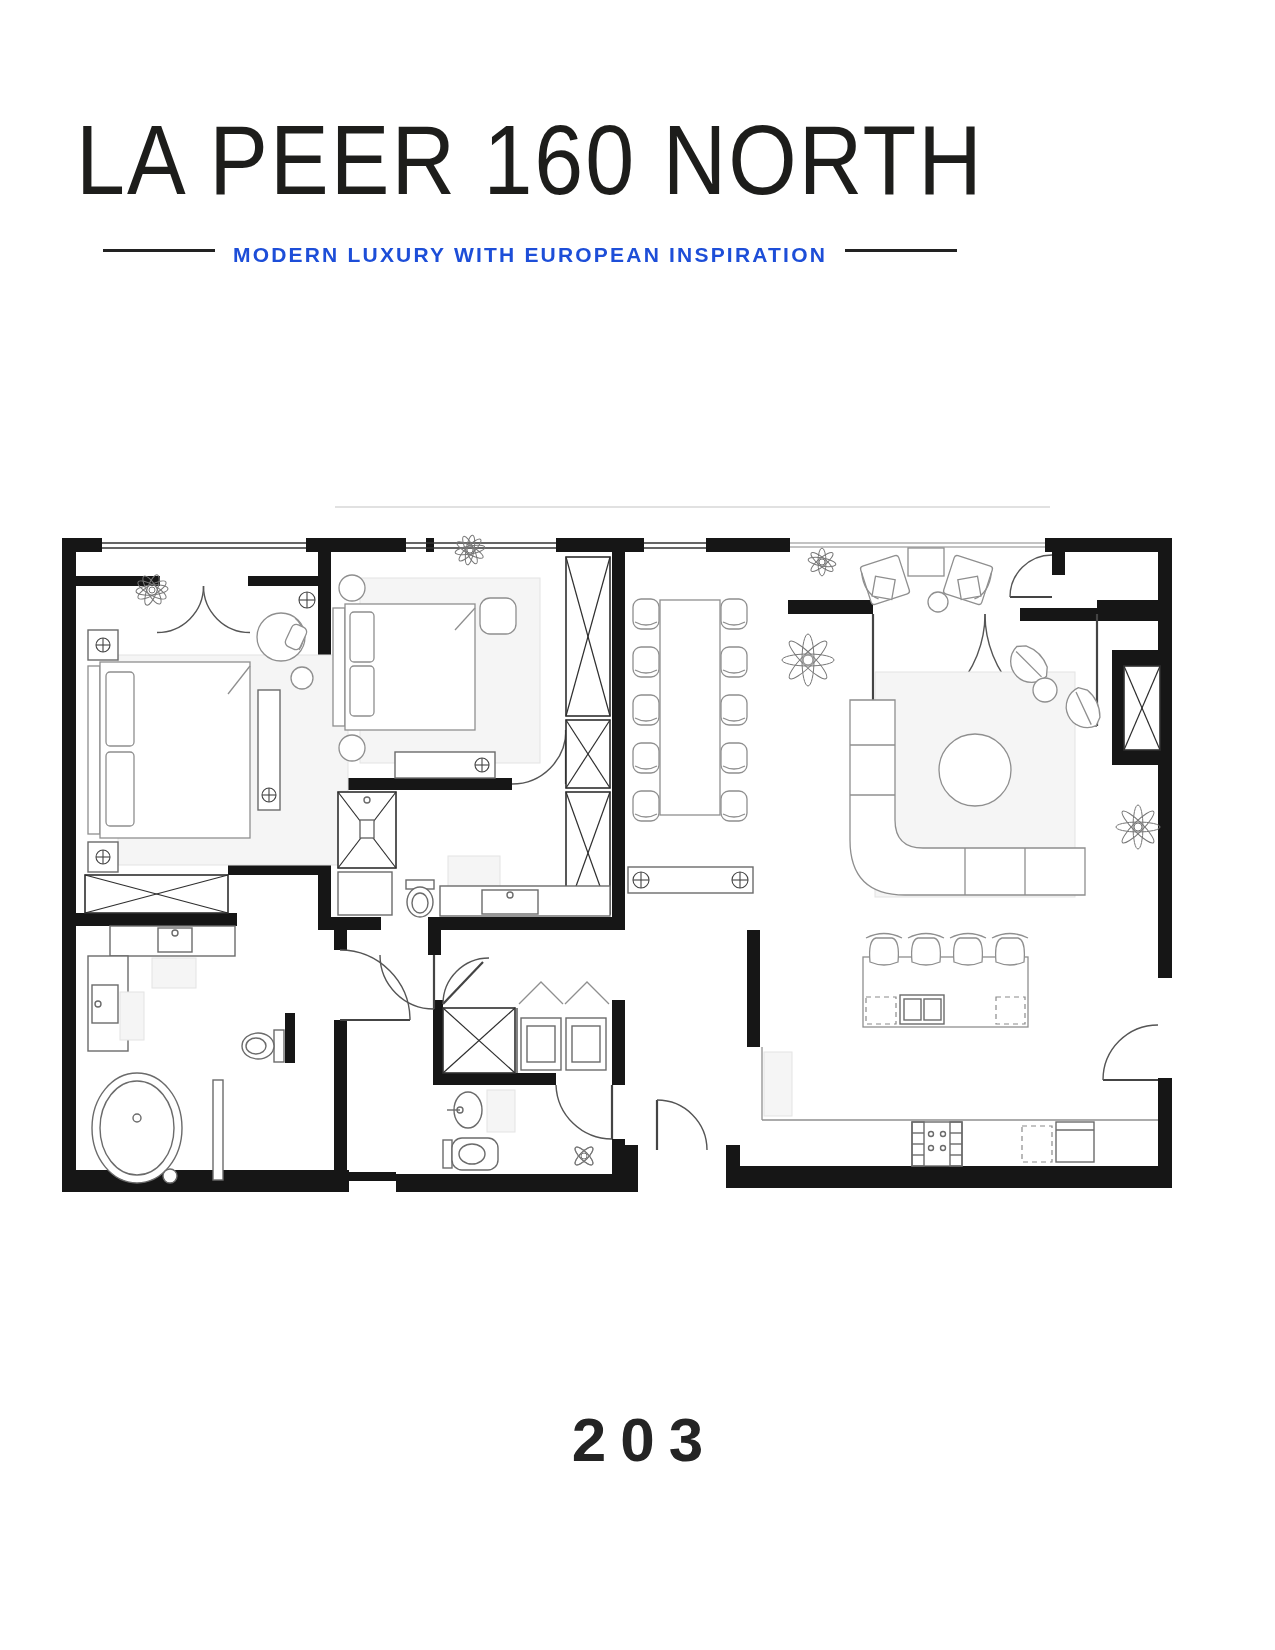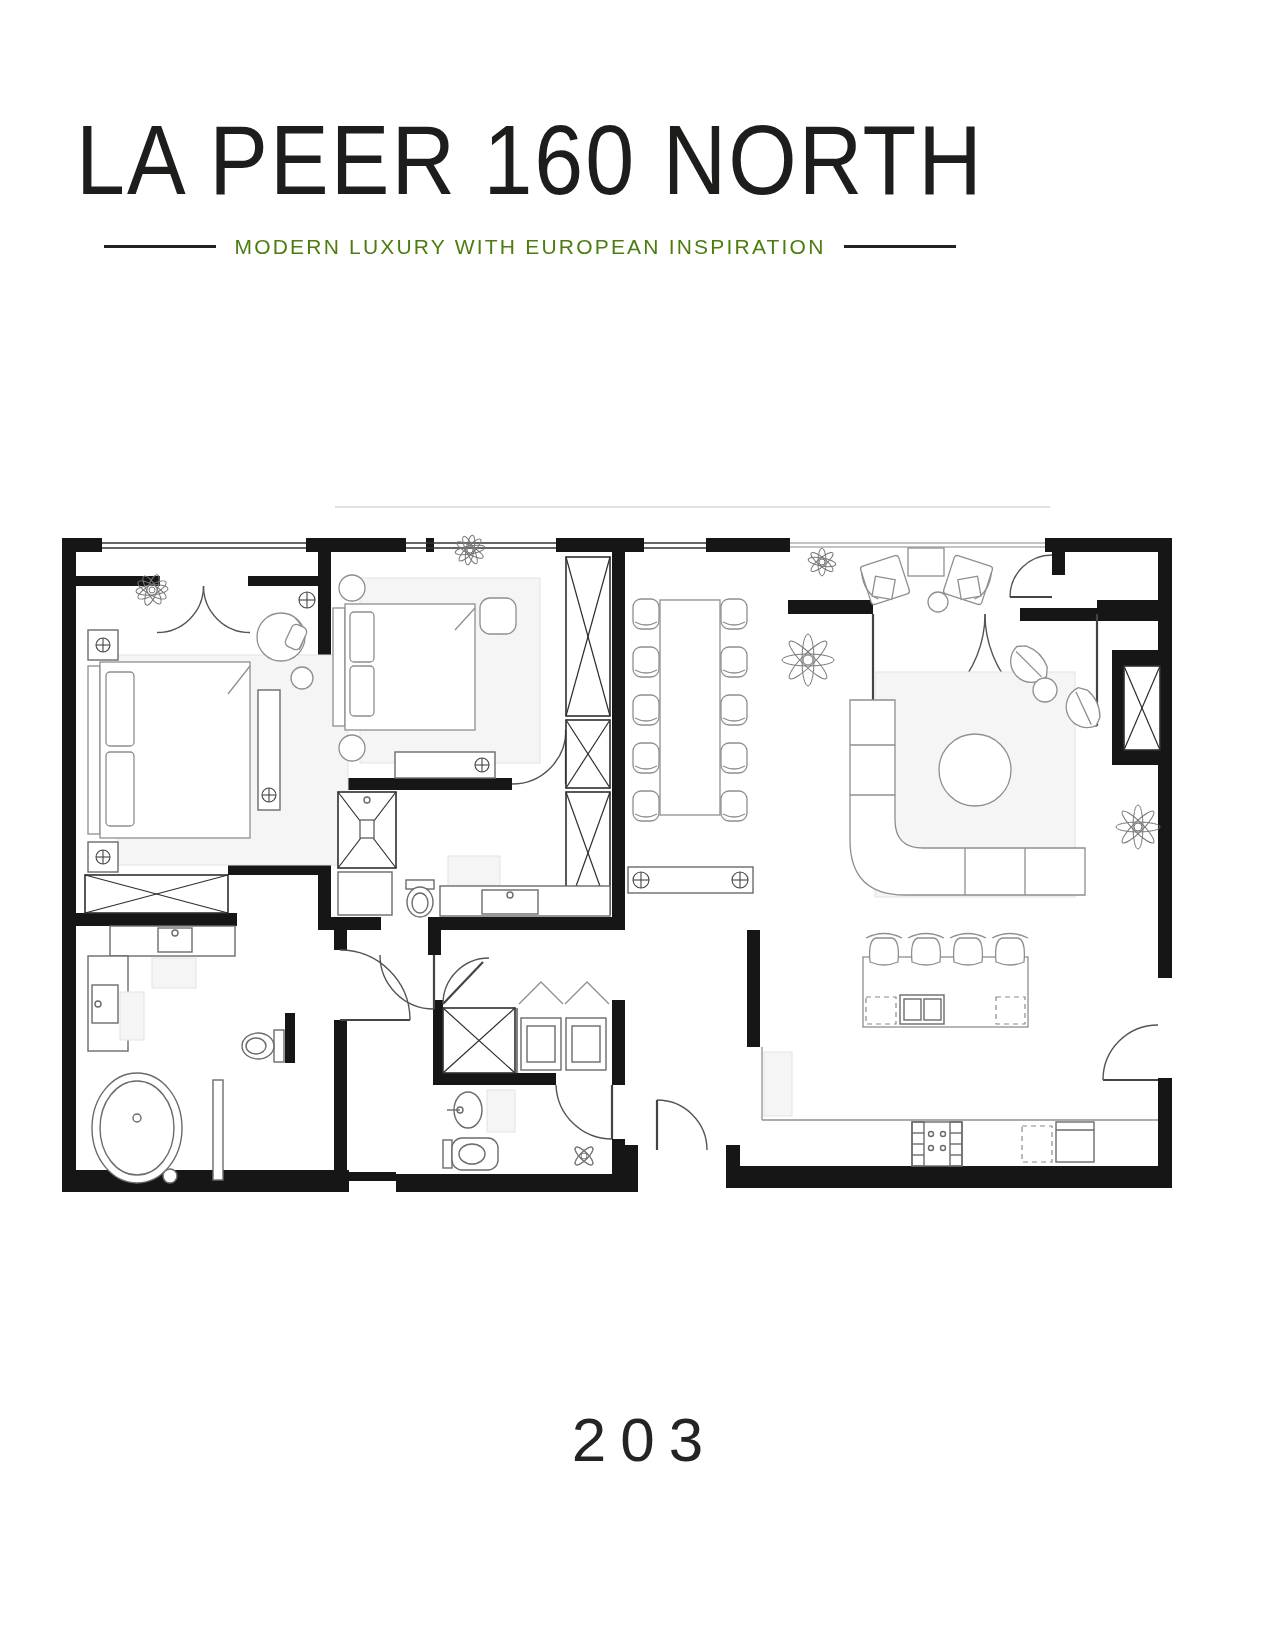--- a/index.html
+++ b/index.html
@@ -20,7 +20,7 @@
   }
   .tagline-line{width:112px;height:3px;background:#222;}
   .tagline{
-    font-size:21px;font-weight:400;letter-spacing:2.2px;color:#4d7c0f;white-space:nowrap;
+    font-size:21px;font-weight:700;letter-spacing:2.2px;color:#1d4ed8;white-space:nowrap;margin-top:8px;
   }
   .unit-number{
     position:absolute;top:1404px;left:0;width:1275px;text-align:center;

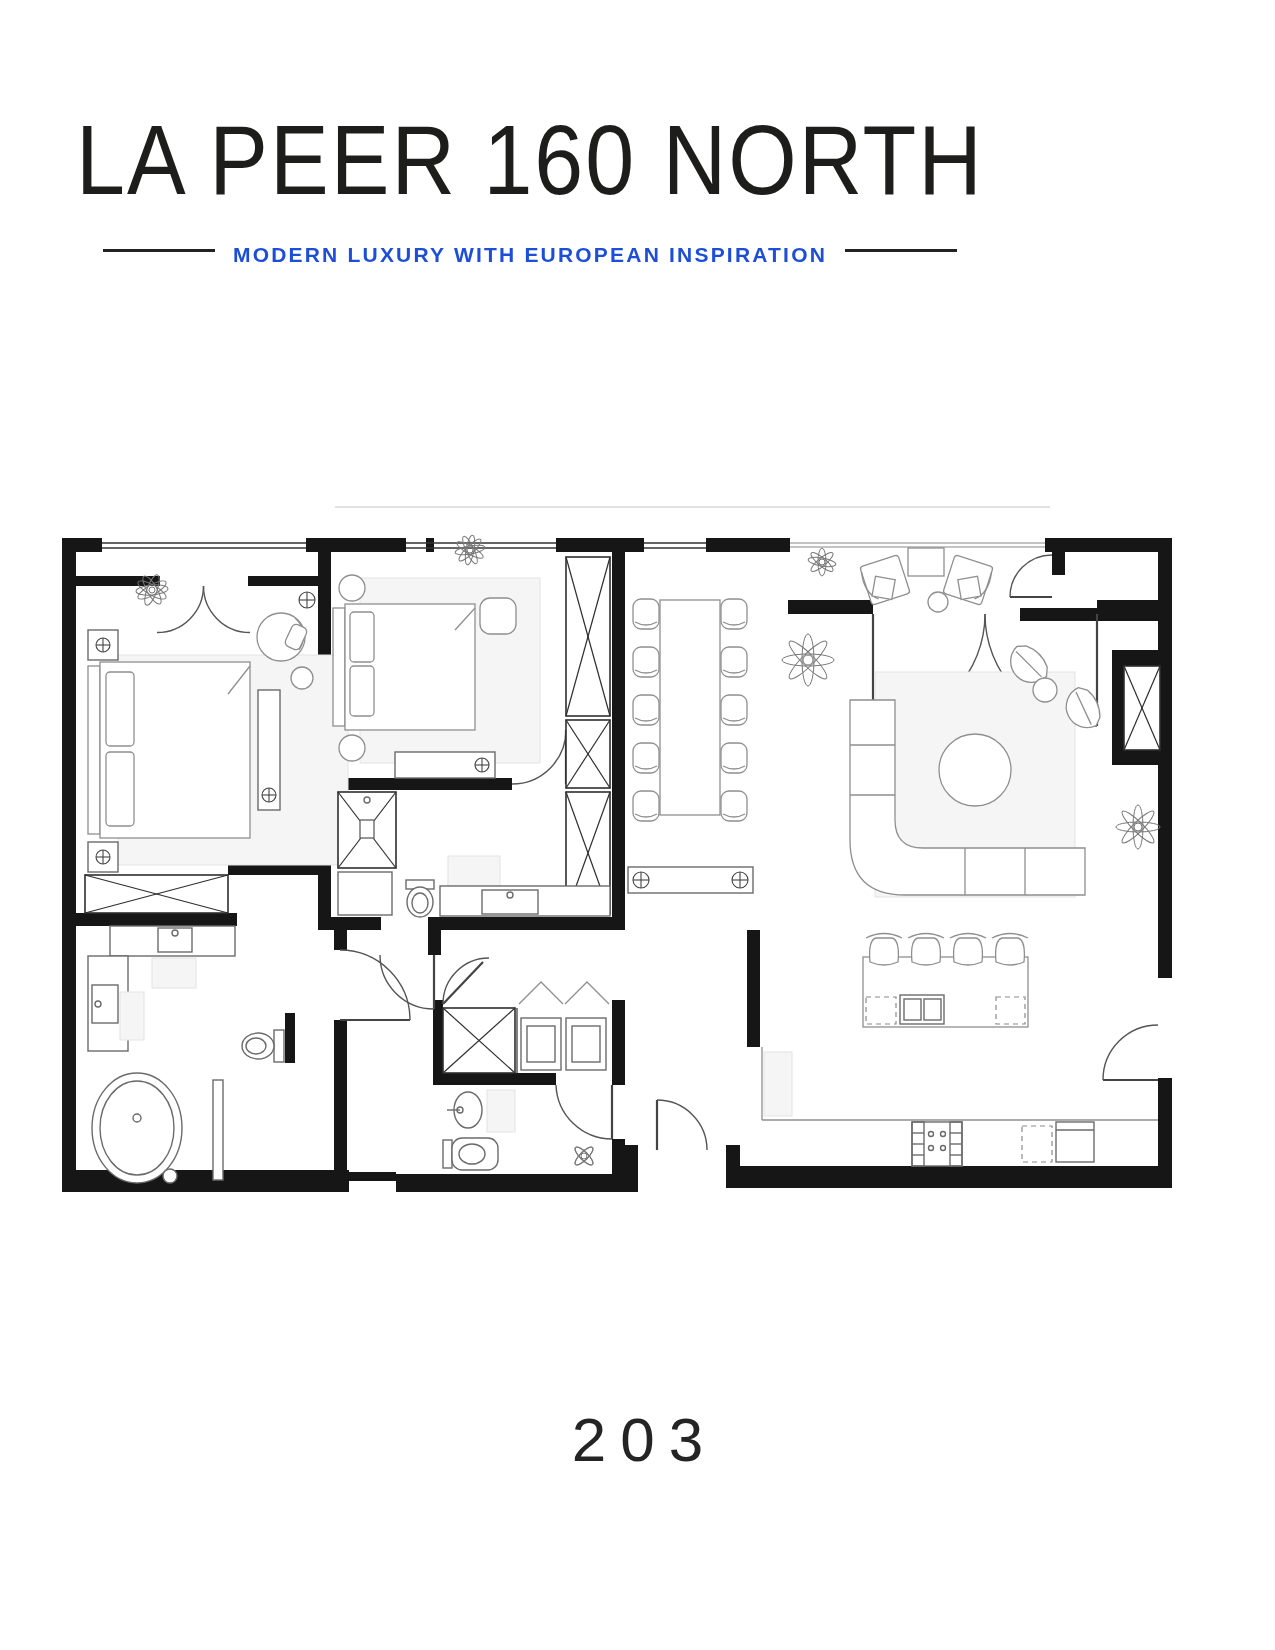--- a/index.html
+++ b/index.html
@@ -24,7 +24,7 @@
   }
   .unit-number{
     position:absolute;top:1404px;left:0;width:1275px;text-align:center;
-    font-size:62px;font-weight:400;letter-spacing:14px;text-indent:14px;color:#242424;
+    font-size:62px;font-weight:700;letter-spacing:14px;text-indent:14px;color:#242424;
   }
   svg{position:absolute;left:0;top:0;}
   .wall{fill:var(--wall);}

